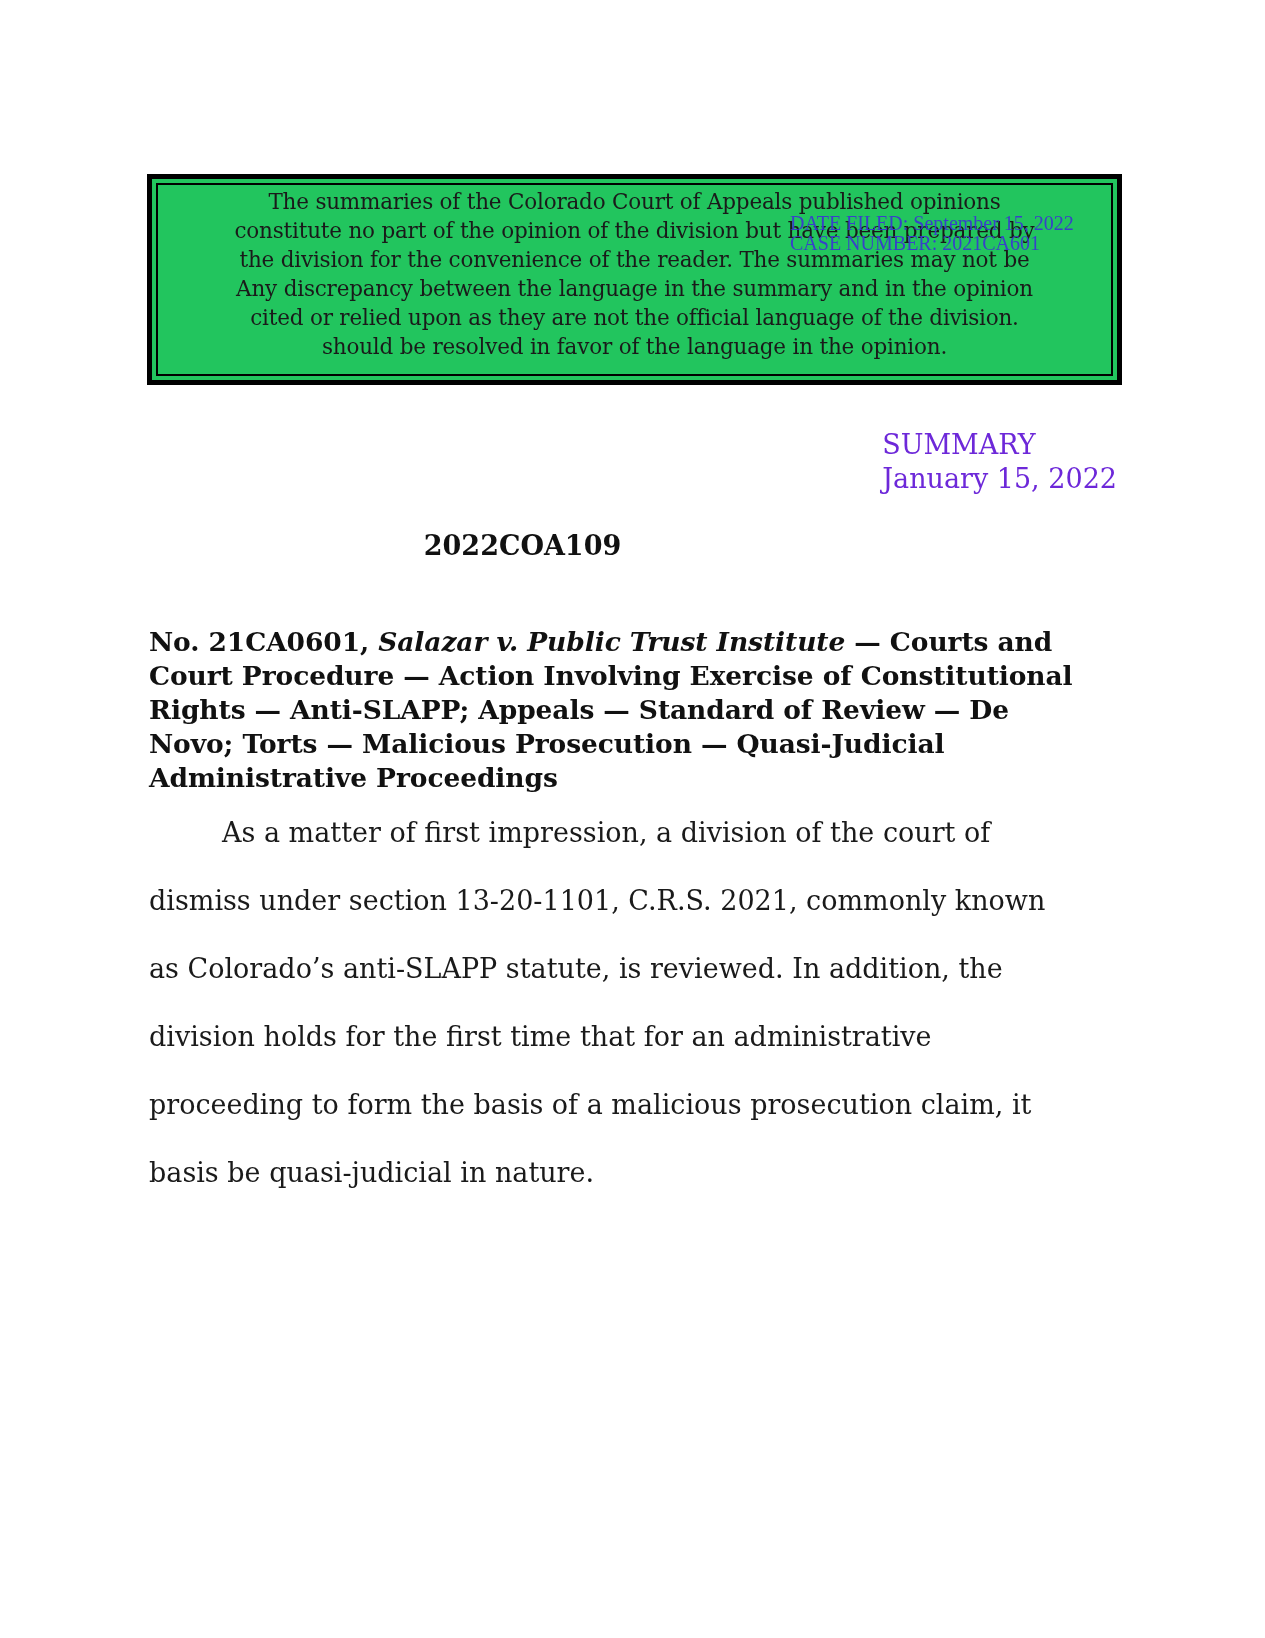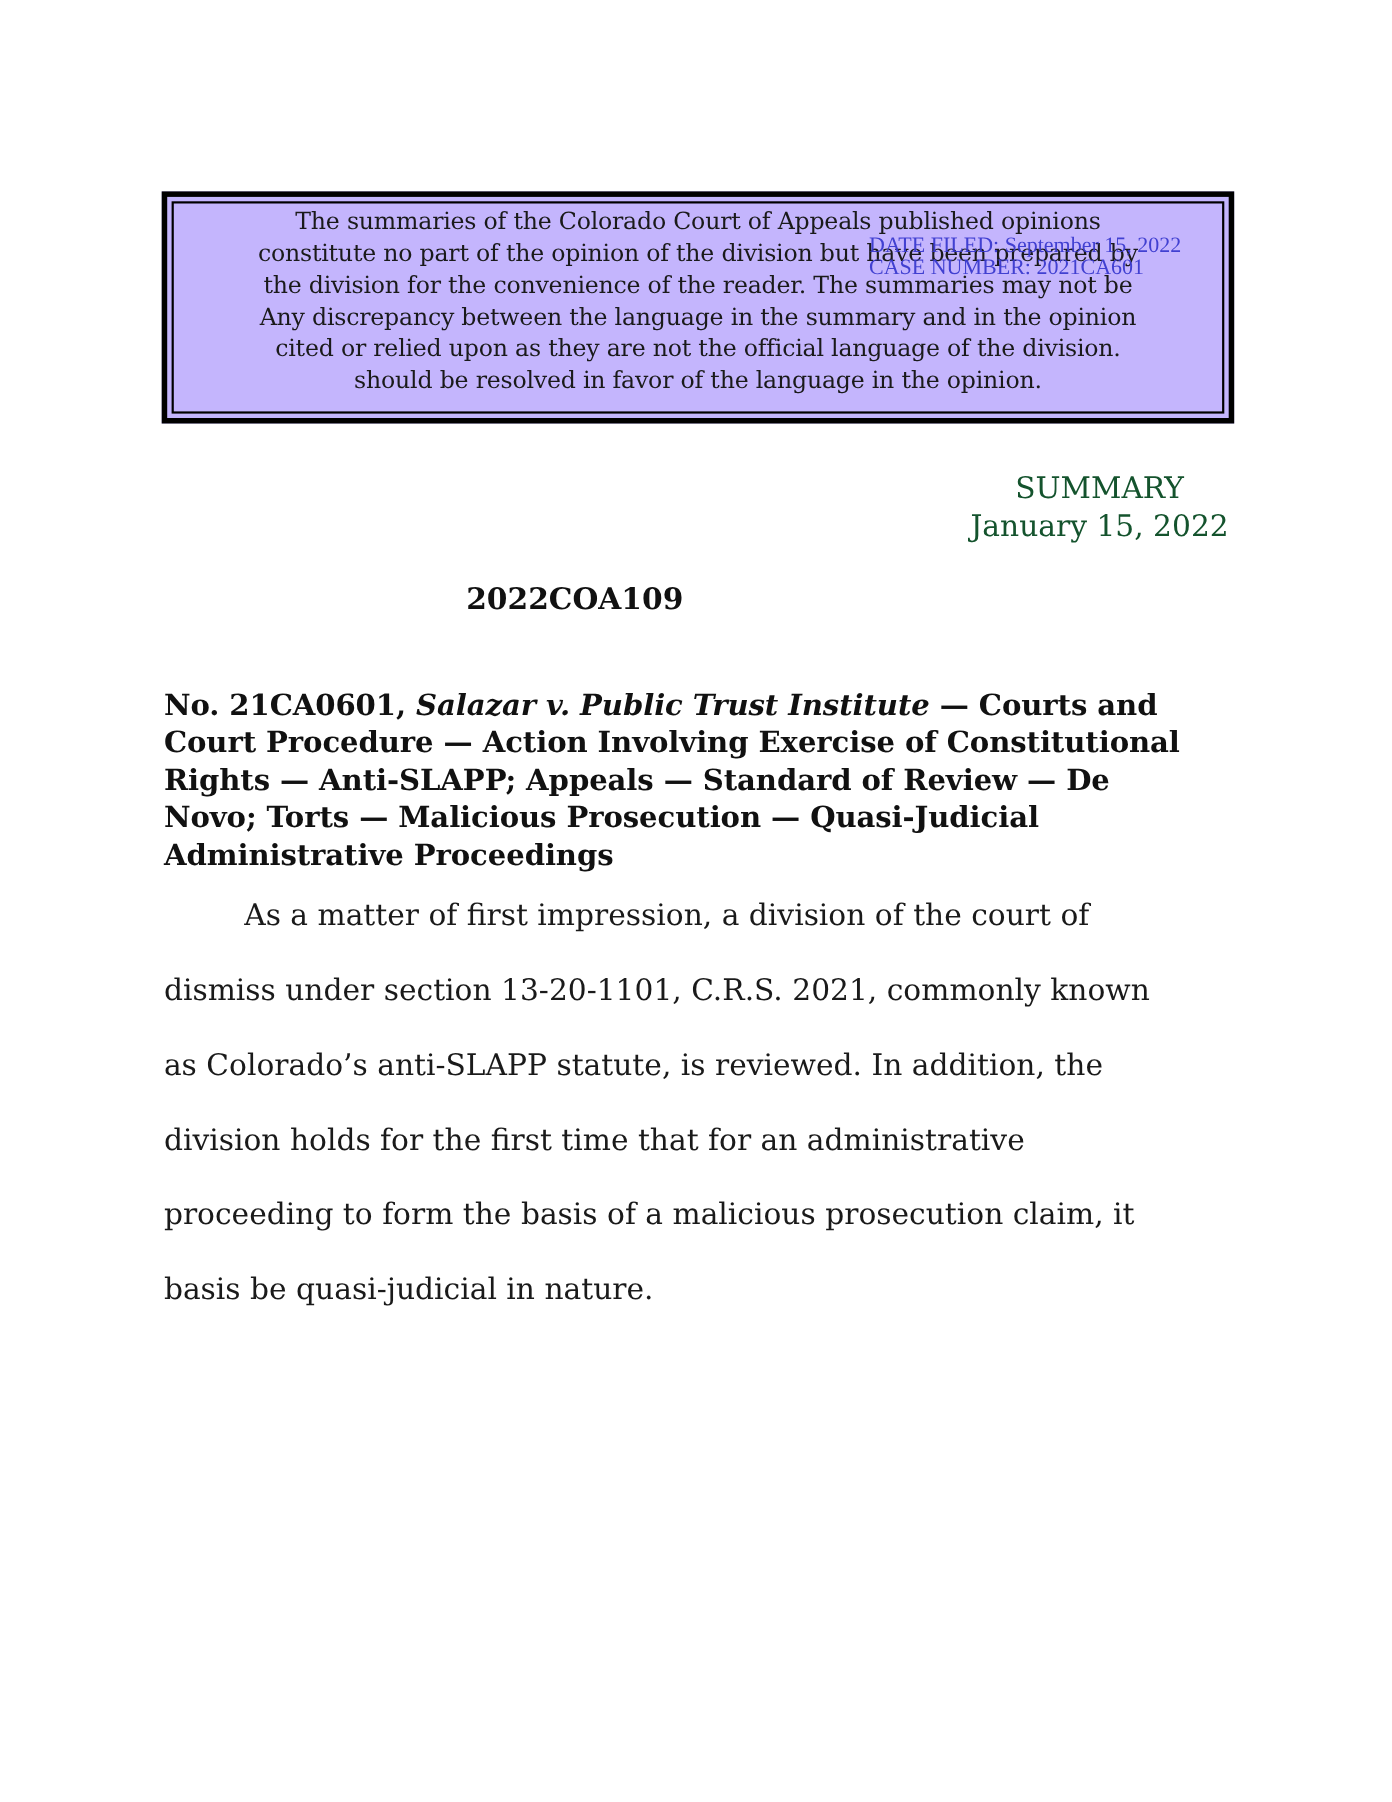--- a/index.html
+++ b/index.html
@@ -9,7 +9,7 @@
   
   .disclaimer-outer {
     position: absolute; left: 147px; top: 174px; width: 975px; height: 211px;
-    box-sizing: border-box; border: 5px solid #000; background: #c4b5fd;
+    box-sizing: border-box; border: 5px solid #000; background: #22c55e;
   }
   .disclaimer-inner {
     position: absolute; left: 4px; top: 4px; right: 4px; bottom: 4px;

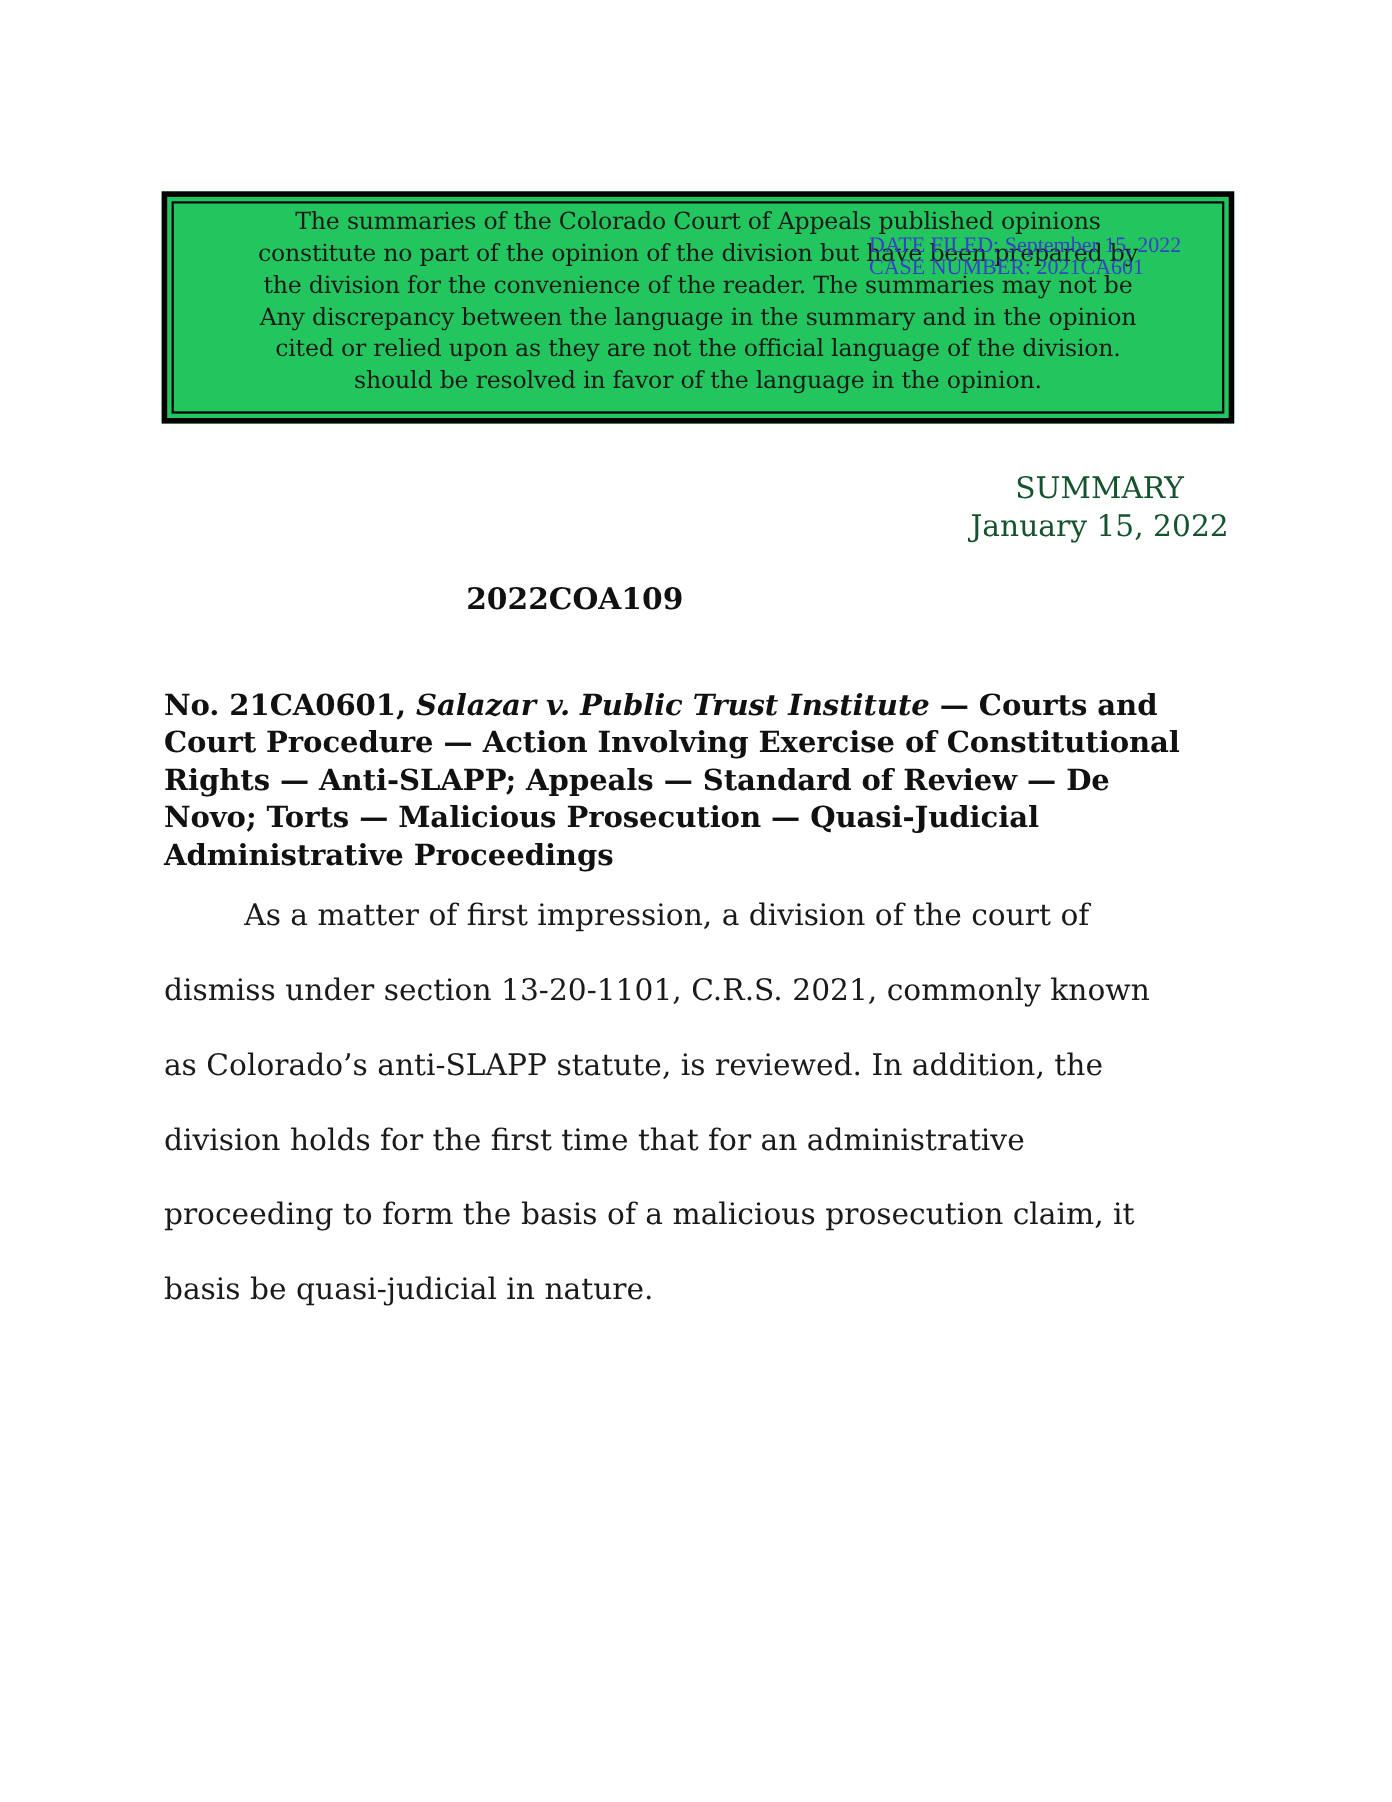--- a/index.html
+++ b/index.html
@@ -34,9 +34,9 @@
 
   
   .summary-block {
-    position: absolute; right: 148px; top: 428px; text-align: center;
+    position: absolute; right: 148px; top: 428px; text-align: left;
     font-family: "DejaVu Serif", "Liberation Serif", serif;
-    font-size: 27px; line-height: 34px; color: #14532d;
+    font-size: 27px; line-height: 34px; color: #6d28d9;
   }
   .citation {
     position: absolute; left: 0; width: 1045px; top: 529px; text-align: center;

